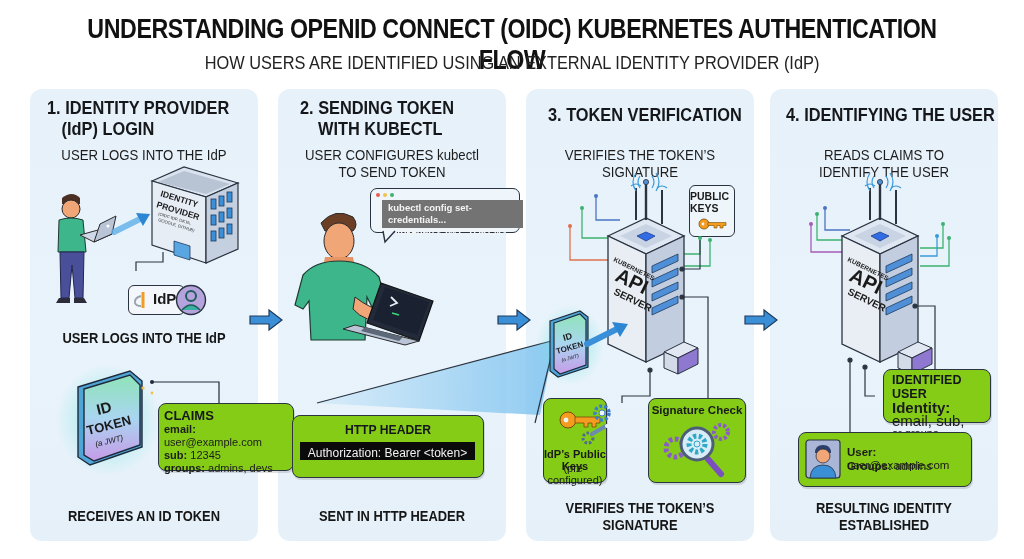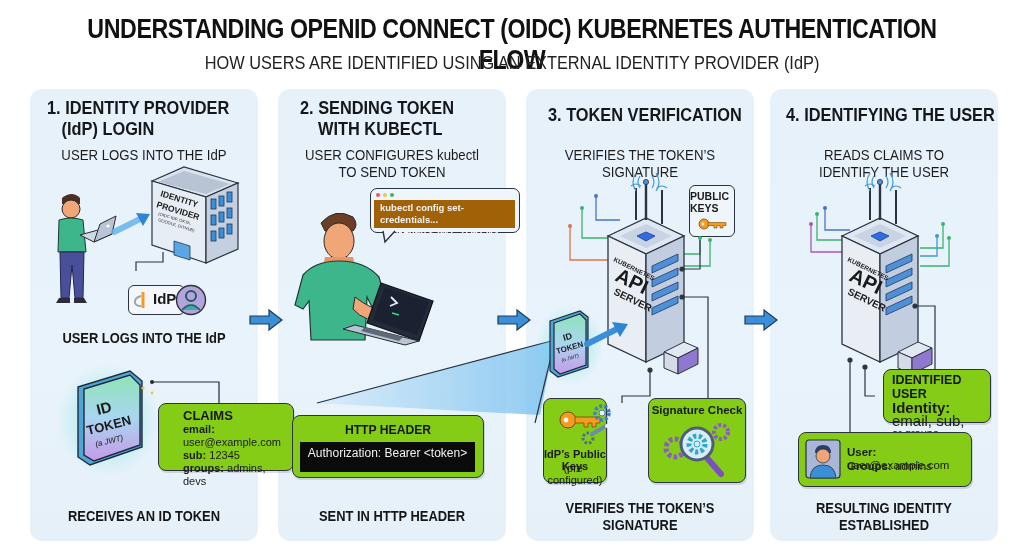--- a/index.html
+++ b/index.html
@@ -29,7 +29,7 @@
   .callout .cl { font-size: 11px; line-height: 13px; color: #1c1c1c; }
   .callout .cl b { font-weight: 700; }
 
-  .terminal { position: absolute; background: #a16207; color: #f4f4f4; font-family: "Liberation Sans", sans-serif; font-size: 9.5px; font-weight: 700; line-height: 12px; padding: 2px 6px; }
+  .terminal { position: absolute; background: #737373; color: #f4f4f4; font-family: "Liberation Sans", sans-serif; font-size: 9.5px; font-weight: 700; line-height: 12px; padding: 2px 6px; margin-left: 8px; }
 
   svg { position: absolute; overflow: visible; }
 </style>

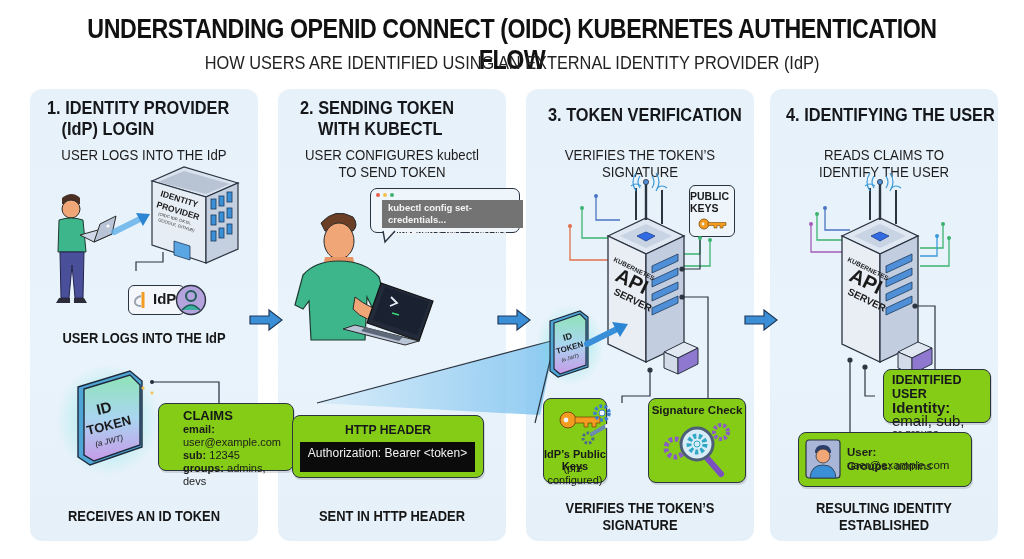--- a/index.html
+++ b/index.html
@@ -143,7 +143,7 @@
   <circle cx="2" cy="5" r="2" fill="#1e2a3a"></circle>
   <path d="M2 5 H69 V28" stroke="#1e2a3a" stroke-width="1.2" fill="none"></path>
 </svg>
-<div class="callout" style="left:158px;top:403px;width:136px;height:68px;padding:4px 24px">
+<div class="callout" style="left:158px;top:403px;width:136px;height:68px;padding:4px 5px">
   <div class="ct">CLAIMS</div>
   <div class="cl"><b>email:</b> <span>user@example.com</span></div>
   <div class="cl"><b>sub:</b> <span>12345</span></div>

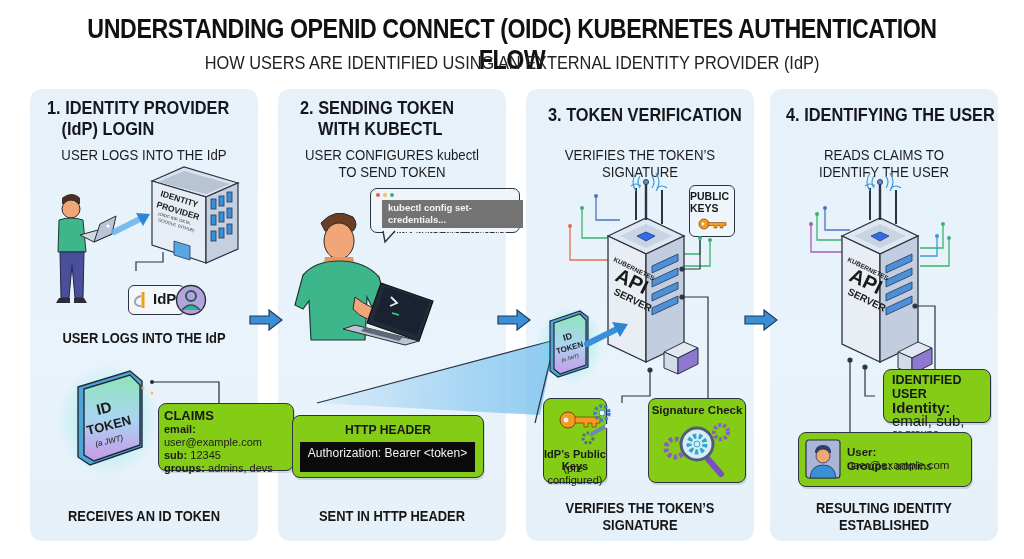--- a/index.html
+++ b/index.html
@@ -202,7 +202,7 @@
 </svg>
 <div class="callout" style="left:292px;top:415px;width:192px;height:63px;">
   <div class="ct" style="position:absolute;top:6px;width:100%;text-align:center;font-size:13.5px;transform:scaleX(0.9)">HTTP HEADER</div>
-  <div style="position:absolute;left:7px;top:26px;width:175px;height:30px;background:#0b0b0b;color:#f2f2f2;font-size:12px;line-height:22px;text-align:center">Authorization: Bearer &lt;token&gt;</div>
+  <div style="position:absolute;left:7px;top:26px;width:175px;height:18px;background:#0b0b0b;color:#f2f2f2;font-size:12px;line-height:22px;text-align:center">Authorization: Bearer &lt;token&gt;</div>
 </div>
 <div class="pf" style="left:278px;width:228px;top:507px">SENT IN HTTP HEADER</div>
 

